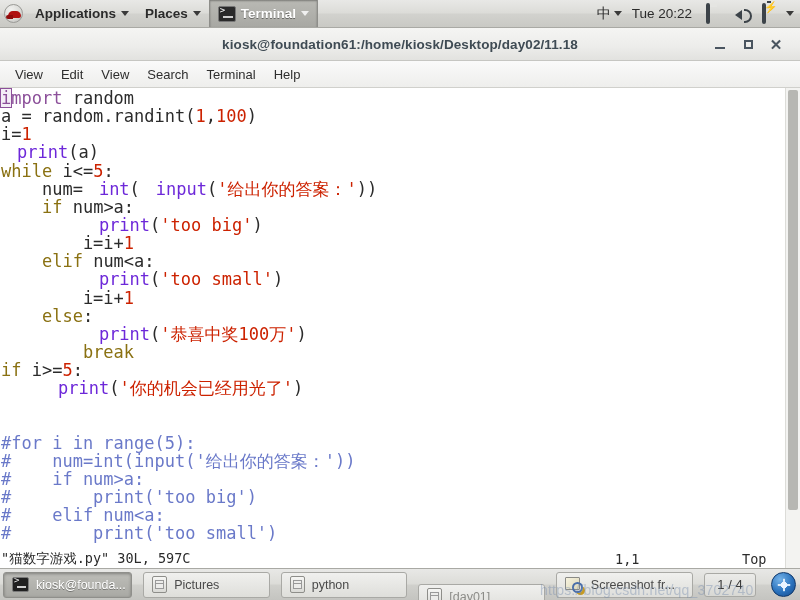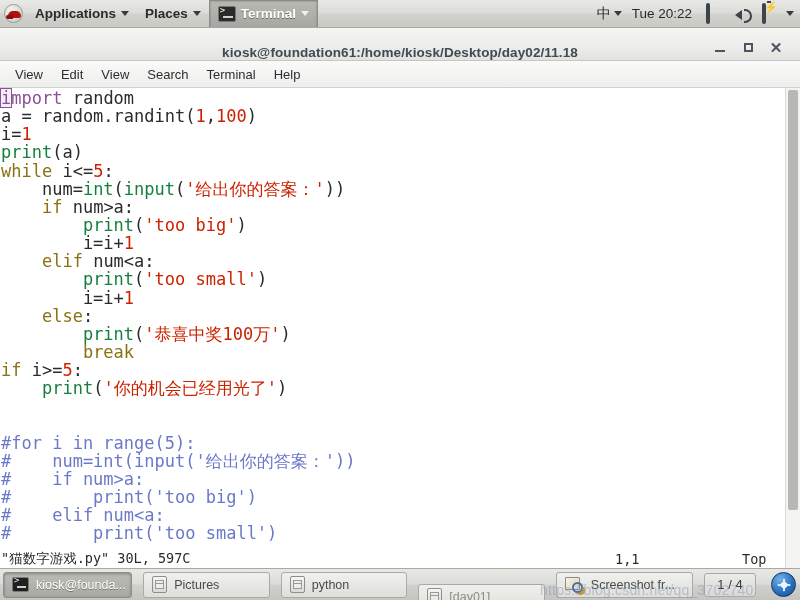--- a/index.html
+++ b/index.html
@@ -111,7 +111,7 @@
     height: 33px; flex: 0 0 33px;
     background: linear-gradient(to bottom, #f5f5f3 0%, #ececea 60%, #e2e2df 100%);
     border-bottom: 1px solid #c6c6c2;
-    display: flex; align-items: flex-end; position: relative;
+    display: flex; align-items: center; position: relative;
   }
   .title-text {
     position: absolute; left: 0; right: 0; text-align: center;

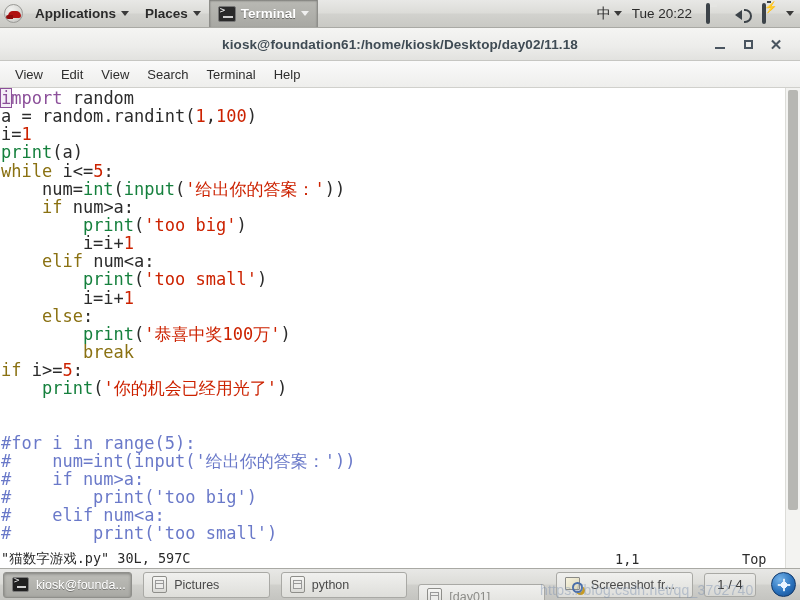--- a/index.html
+++ b/index.html
@@ -175,7 +175,7 @@
   
   .tok-kw      { color: #8a7112; }
   .tok-import  { color: #8c509a; }
-  .tok-builtin { color: #15803d; }
+  .tok-builtin { color: #6d28d9; margin-left: 16px; }
   .tok-num     { color: #cc2200; }
   .tok-str     { color: #cc2200; }
   .tok-comment { color: #6a79c9; }

